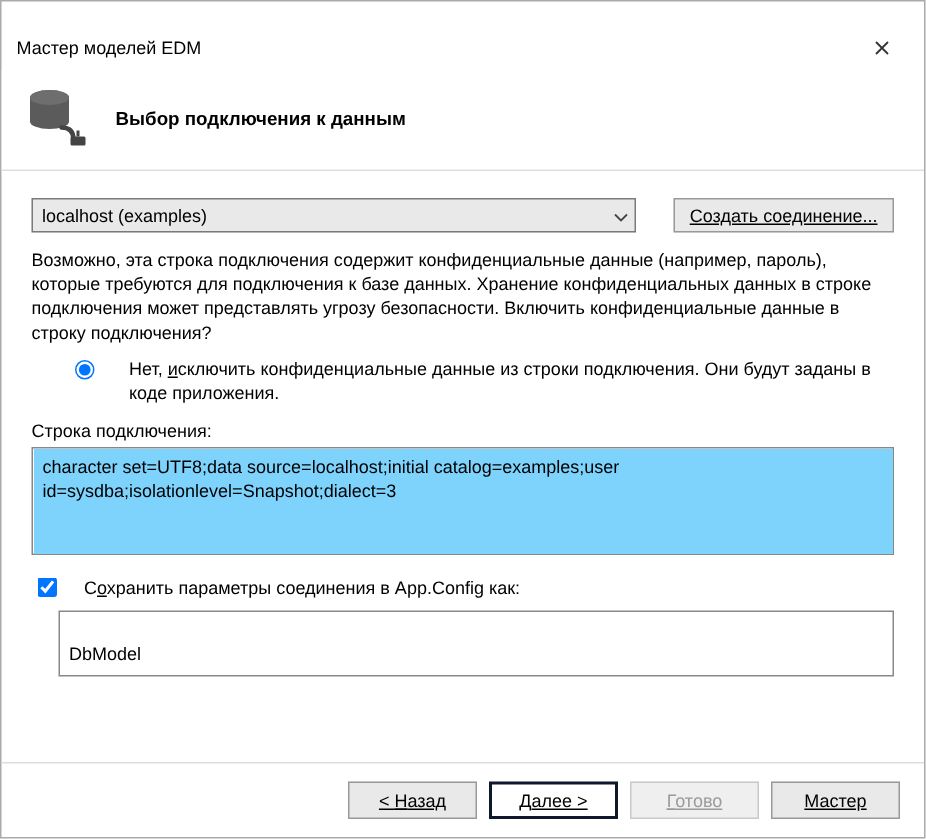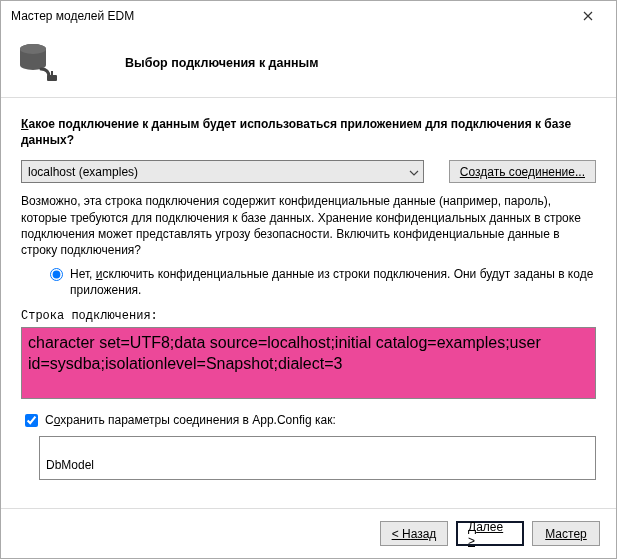--- a/index.html
+++ b/index.html
@@ -22,6 +22,7 @@
     align-items: center;
     padding: 0 8px 0 10px;
     font-size: 12px;
+    margin-top: 16px;
   }
   .titlebar .title { flex: 1; }
   .titlebar .close {

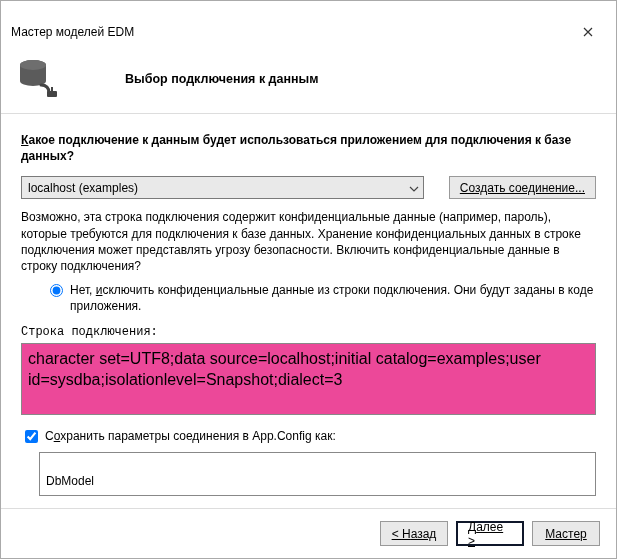--- a/index.html
+++ b/index.html
@@ -43,7 +43,6 @@
     font-weight: 600;
     font-size: 12.5px;
     padding-top: 4px;
-    margin-left: 48px;
   }
 
   .content {

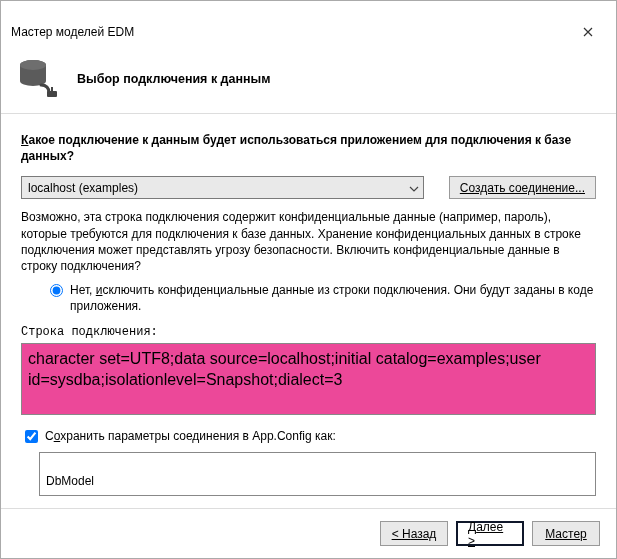--- a/index.html
+++ b/index.html
@@ -182,9 +182,6 @@
 
 <div class="content">
 
-  <div class="question">
-    <span class="accel">К</span><span>акое подключение к данным будет использоваться приложением для подключения к базе данных?</span>
-  </div>
 
   <div class="row-conn">
     <div class="combo">

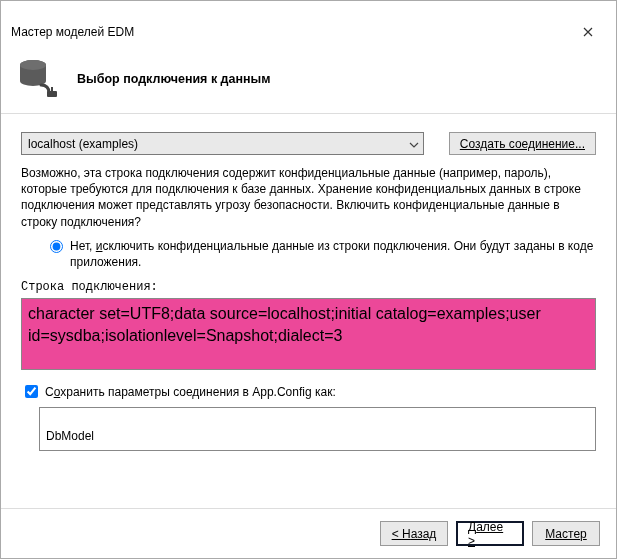--- a/index.html
+++ b/index.html
@@ -101,7 +101,7 @@
   .radio-row {
     display: flex;
     align-items: flex-start;
-    gap: 4px;
+    gap: 20px;
     margin-bottom: 10px;
     line-height: 1.35;
     justify-content: center;

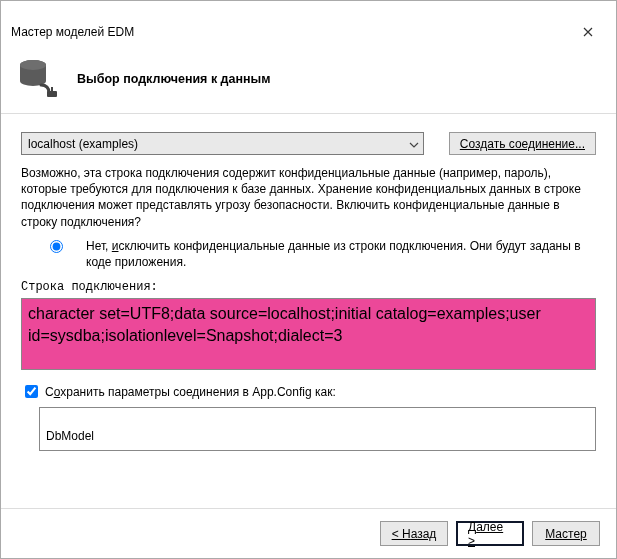--- a/index.html
+++ b/index.html
@@ -109,7 +109,7 @@
   .radio-row input { margin-top: 2px; }
   .radio-row .accel { text-decoration: underline; }
 
-  .cs-label { margin-bottom: 4px; font-family: Liberation Mono, monospace; }
+  .cs-label { margin-bottom: 4px; }
   .cs-box {
     border: 1px solid #888;
     height: 72px;

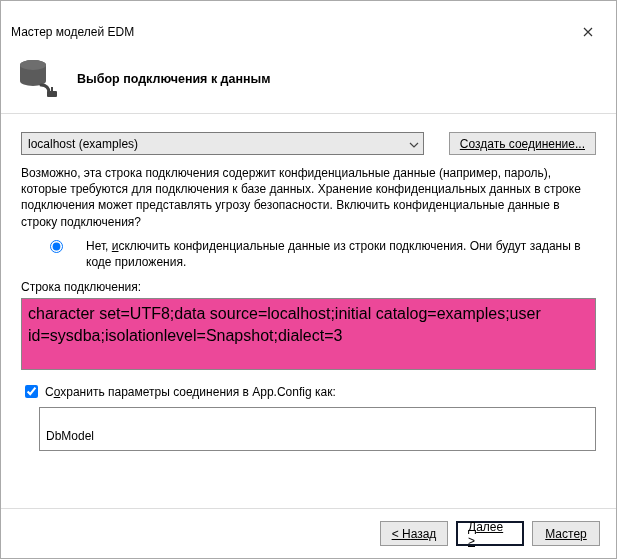--- a/index.html
+++ b/index.html
@@ -114,10 +114,10 @@
     border: 1px solid #888;
     height: 72px;
     padding: 4px 6px;
-    font-size: 16px;
+    font-size: 12px;
     line-height: 1.35;
     overflow-y: auto;
-    background: #ec4899;
+    background: #7dd3fc;
     position: relative;
   }
   .cs-box::-webkit-scrollbar { width: 16px; }

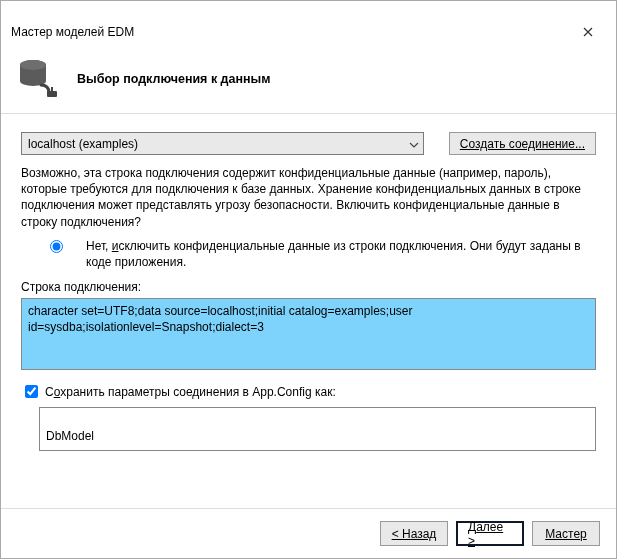--- a/index.html
+++ b/index.html
@@ -129,7 +129,7 @@
   .save-row {
     display: flex;
     align-items: center;
-    gap: 4px;
+    gap: 15px;
     margin-top: 12px;
     margin-bottom: 6px;
   }

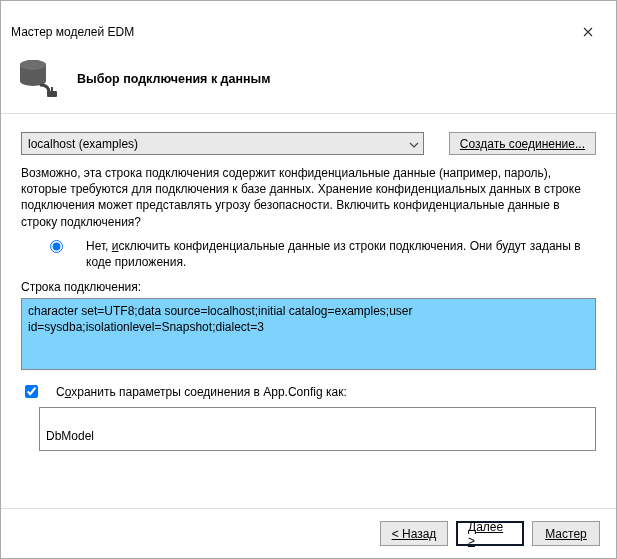--- a/index.html
+++ b/index.html
@@ -151,7 +151,7 @@
     justify-content: flex-end;
     gap: 8px;
   }
-  .footer .btn { width: 68px; height: 25px; }
+  .footer .btn { width: 86px; height: 25px; }
   .footer .btn.primary { border: 2px solid #0f172a; background:#fff; }
   .footer .btn.disabled { color:#9a9a9a; background:#efefef; border-color:#c9c9c9; }
   .accel { text-decoration: underline; }

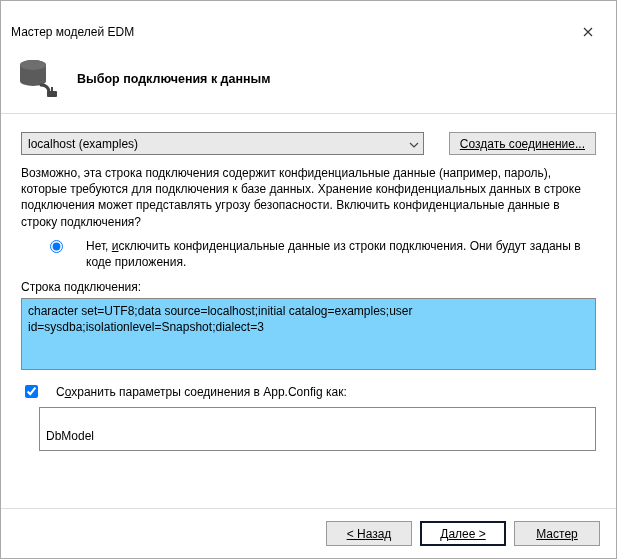--- a/index.html
+++ b/index.html
@@ -228,6 +228,9 @@
   <div class="btn primary">
     <span><span></span><span class="accel">Д</span><span>алее &gt;</span></span>
   </div>
+  <div class="btn disabled">
+    <span><span class="accel">Г</span><span>отово</span></span>
+  </div>
   <div class="btn">
     <span>Мастер</span>
   </div>

